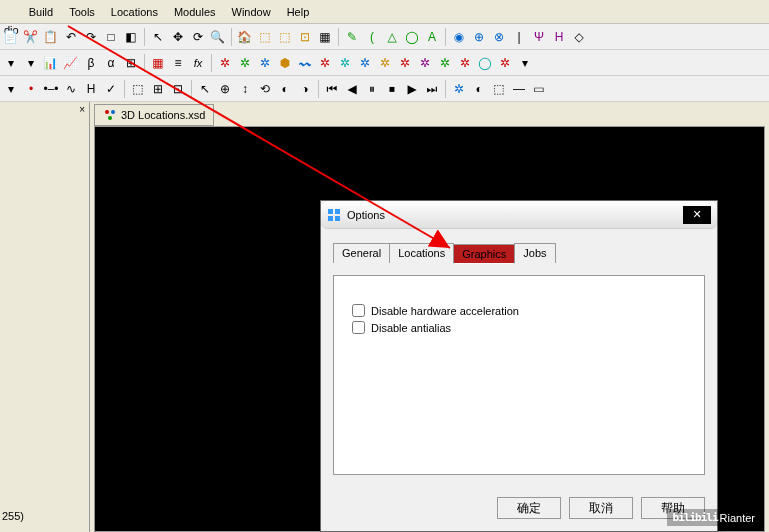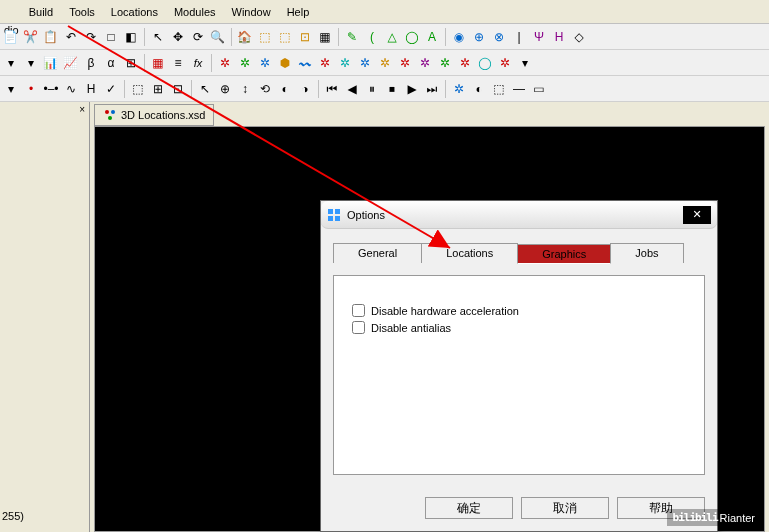--- a/index.html
+++ b/index.html
@@ -29,7 +29,7 @@
 .dialog-title .close { width: 28px; height: 18px; background: #000; color: #fff; text-align: center; line-height: 16px; font-size: 11px; }
 
 .tabs { display: flex; padding: 14px 12px 0 12px; font-family: "Courier New", monospace; font-size: 12px; }
-.tab { padding: 3px 24px; border: 1px solid #999; border-bottom: none; background: #f0f0f0; margin-right: -1px; position: relative; }
+.tab { padding: 3px 8px; border: 1px solid #999; border-bottom: none; background: #f0f0f0; margin-right: -1px; position: relative; }
 .tab.active { background: #b91c1c; border-bottom: 1px solid #fff; z-index: 2; top: 1px; }
 .tab-body { border: 1px solid #999; margin: 12px 12px; background: #fff; min-height: 200px; padding: 24px 18px; font-family: "Courier New", monospace; font-size: 12px; }
 

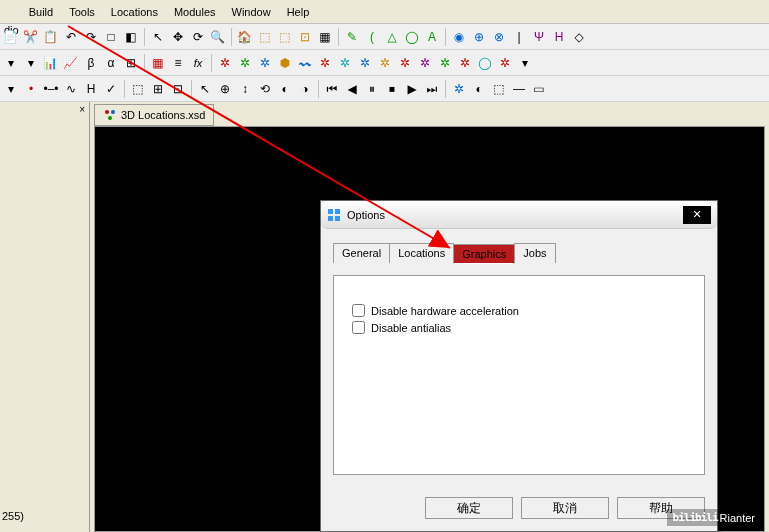--- a/index.html
+++ b/index.html
@@ -37,7 +37,7 @@
 .opt-row input[type=checkbox] { margin-right: 6px; width: 13px; height: 13px; }
 
 .btn-row { display: flex; justify-content: flex-end; padding: 10px 12px 12px; gap: 8px; }
-.btn { width: 88px; height: 22px; background: #f0f0f0; border: 1px solid #999; font-size: 12px; }
+.btn { width: 64px; height: 22px; background: #f0f0f0; border: 1px solid #999; font-size: 12px; }
 
 .red-box { position: absolute; border: 2px solid #e00; pointer-events: none; }
 .red-circle { position: absolute; border: 2px solid #e00; border-radius: 50%; pointer-events: none; }

